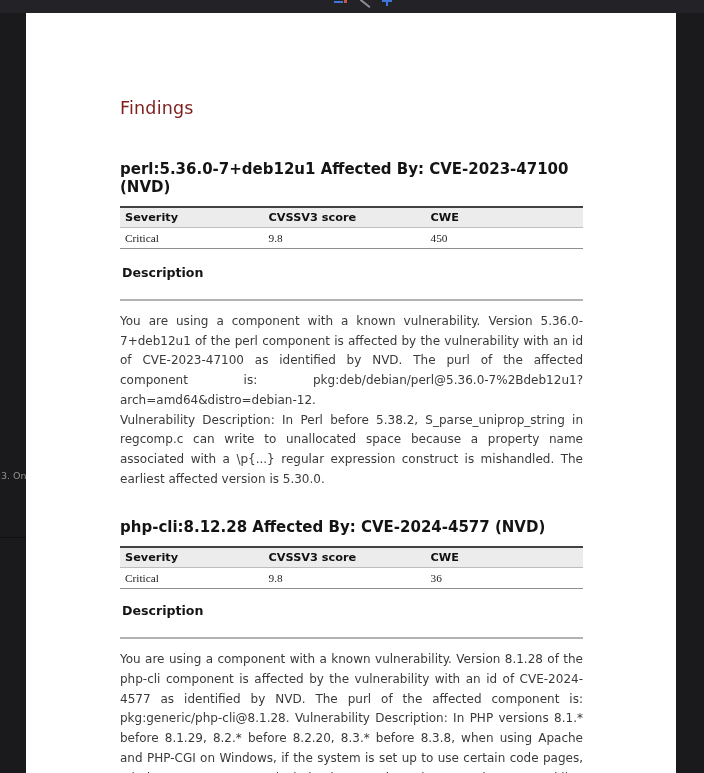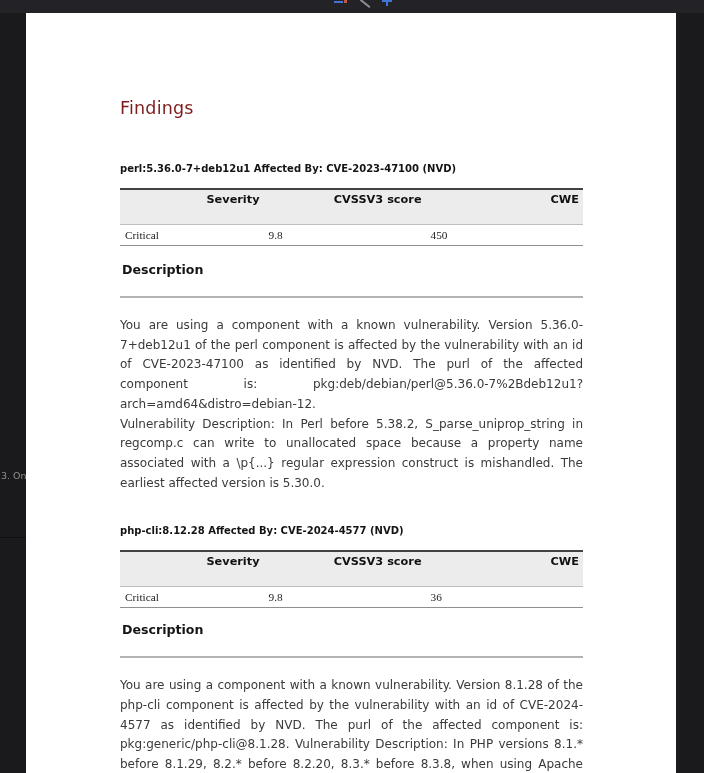--- a/index.html
+++ b/index.html
@@ -54,7 +54,7 @@
   }
 
   .finding-heading {
-    font-size:10px; font-weight:700; color:#141414;
+    font-size:15px; font-weight:700; color:#141414;
     margin:0; line-height:18px;
   }
   .finding-1 .finding-heading { margin-top:41px; }

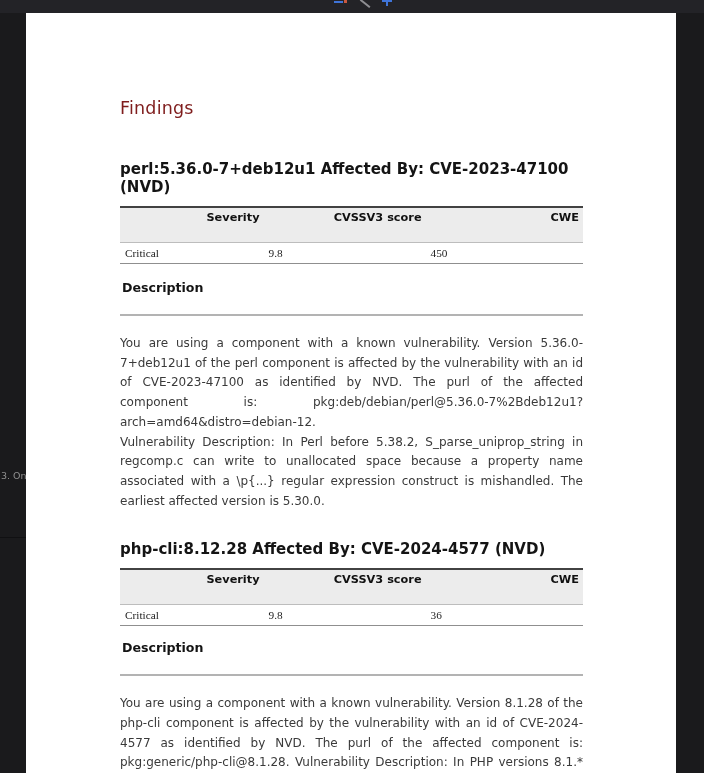--- a/index.html
+++ b/index.html
@@ -71,8 +71,8 @@
   }
   table.score-table tbody tr { border-bottom:1px solid #8f8f8f; }
   table.score-table th {
-    text-align:right; font-weight:700; color:#111;
-    padding:3px 4px 18px 5px; line-height:13px;
+    text-align:left; font-weight:700; color:#111;
+    padding:3px 4px 3px 5px; line-height:13px;
   }
   table.score-table td {
     color:#222; padding:3.5px 4px 3.5px 5px; line-height:13px;font-family:Liberation Serif, serif;

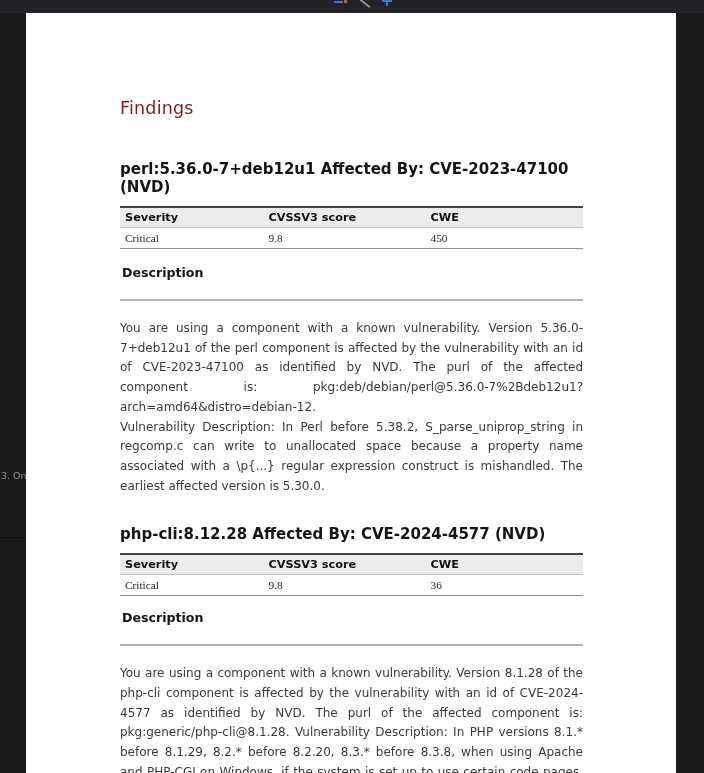--- a/index.html
+++ b/index.html
@@ -86,7 +86,7 @@
   .finding-2 .desc-head { margin-top:14px; }
 
   .desc-text {
-    margin-top:18px; font-size:12px; line-height:19.7px;
+    margin-top:11px; font-size:12px; line-height:19.7px;
     text-align:justify; color:#3a3a3a; overflow-wrap:break-word;
   }
 </style>

